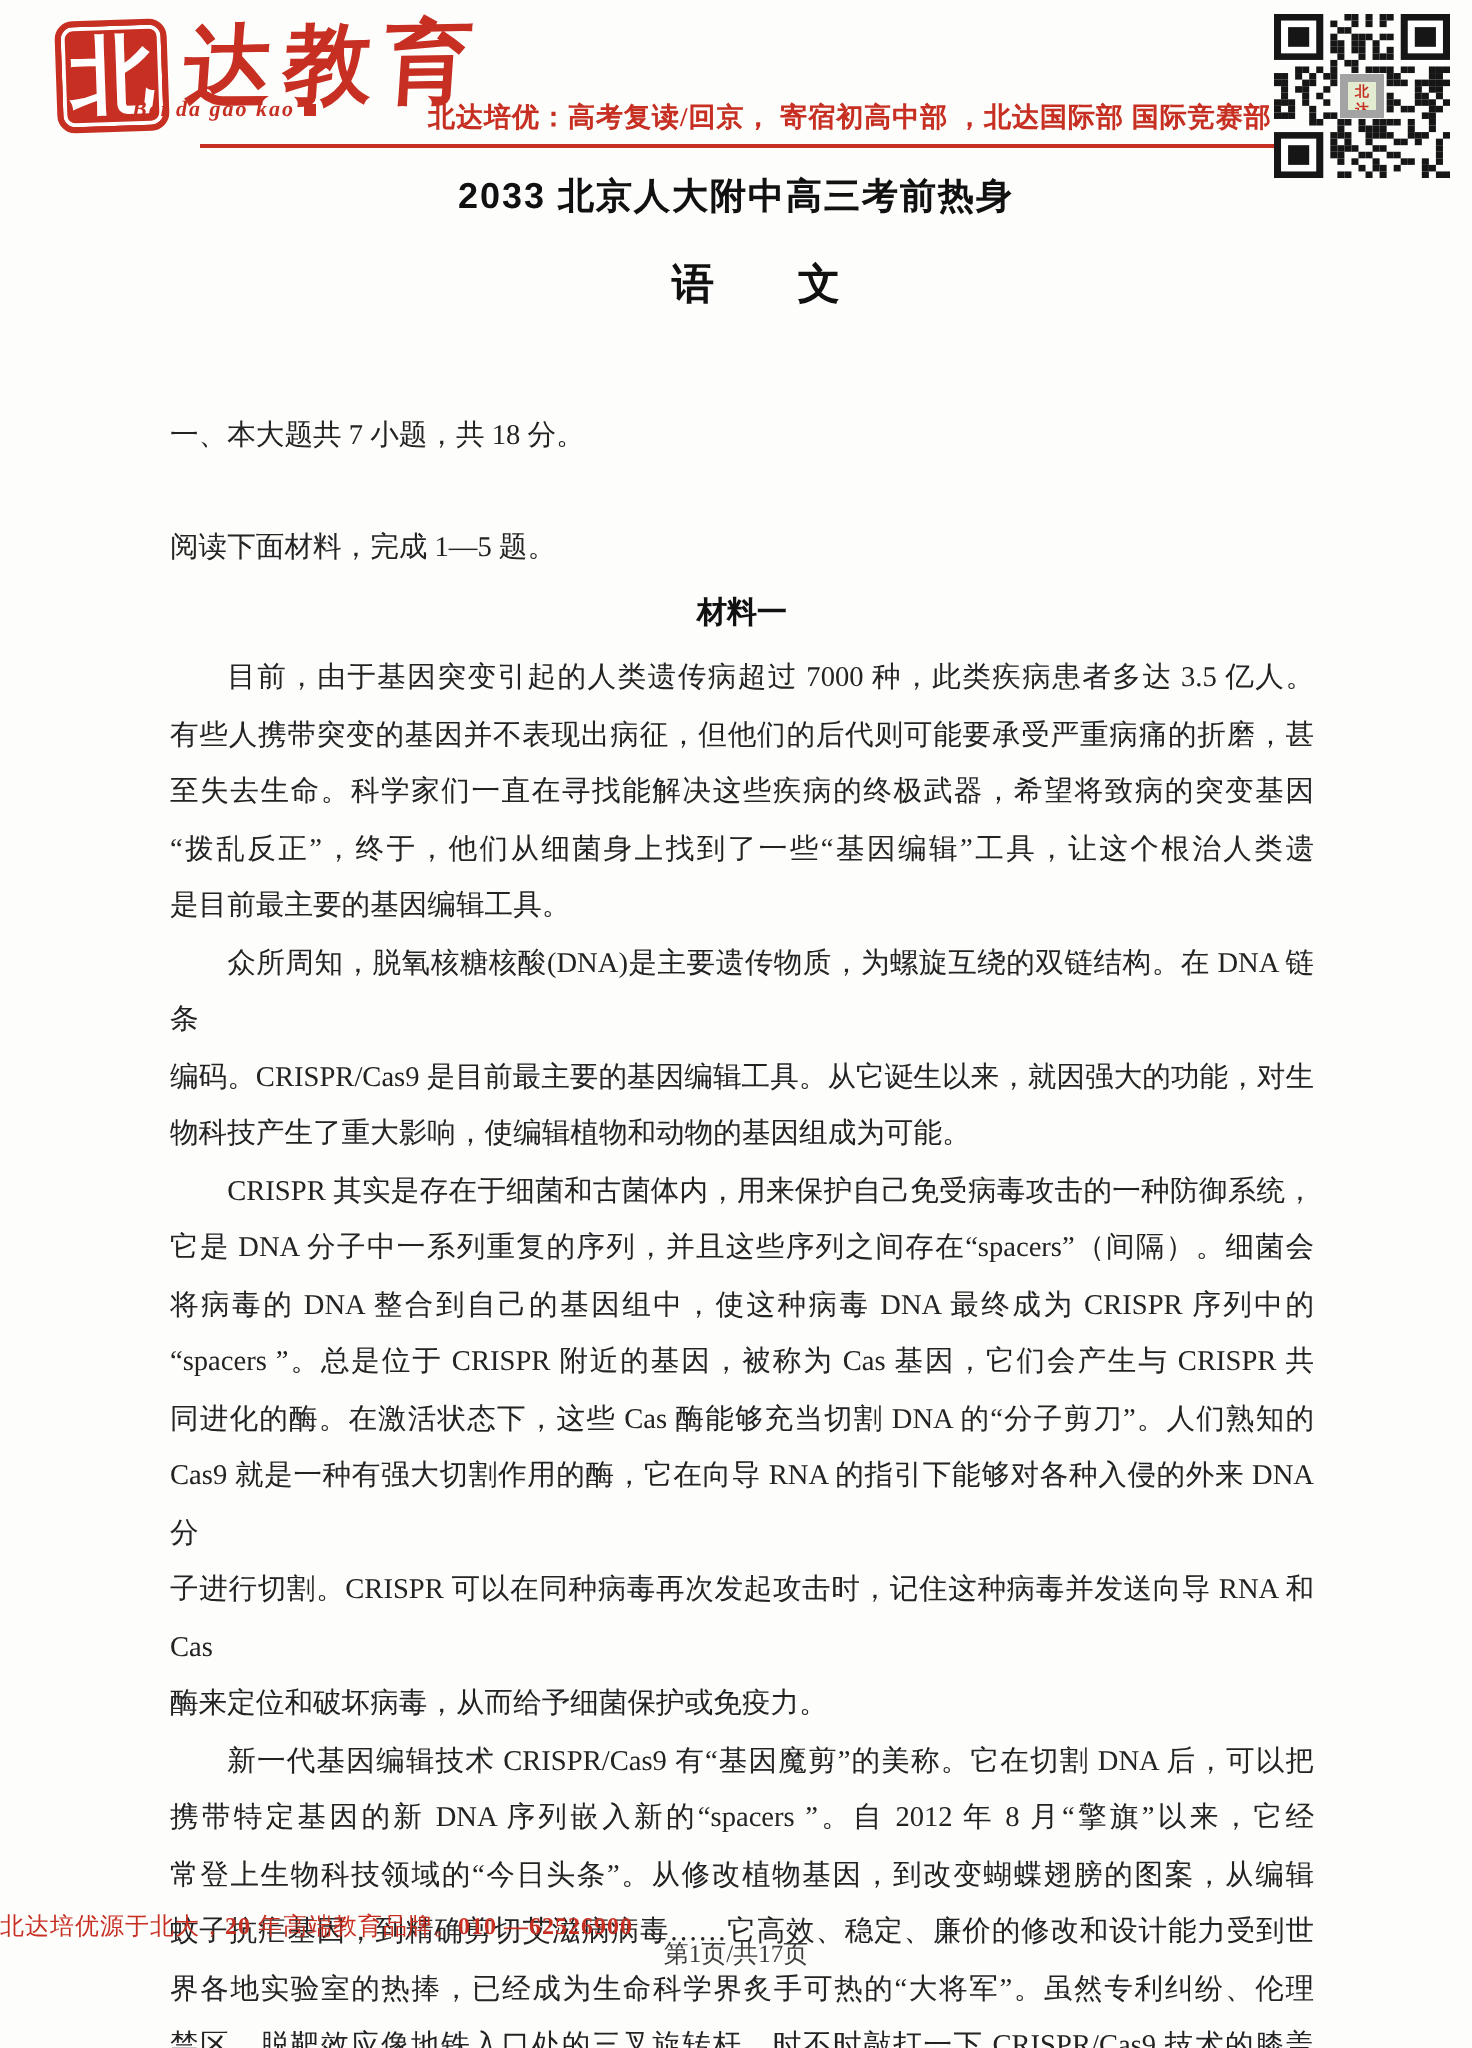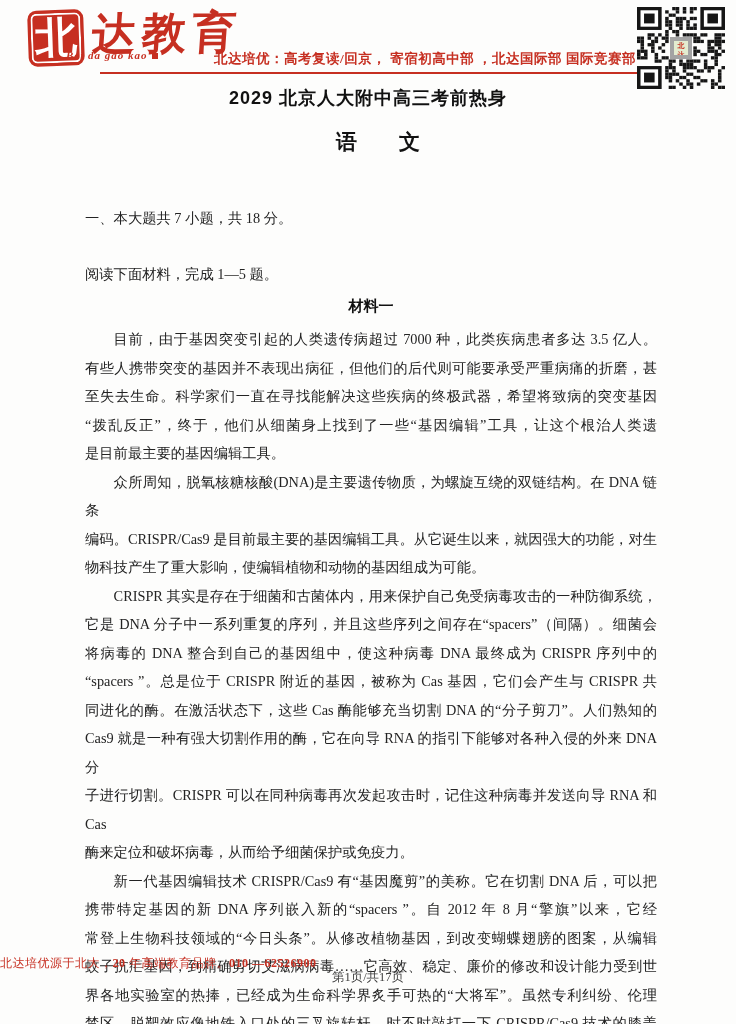--- a/index.html
+++ b/index.html
@@ -349,7 +349,7 @@
     <div class="qr-badge">北达教育</div>
   </div>
 
-  <div class="doc-title">2029 北京人大附中高三考前热身</div>
+  <div class="doc-title">2033 北京人大附中高三考前热身</div>
   <div class="doc-subject">语　　文</div>
 
   <div class="content">

